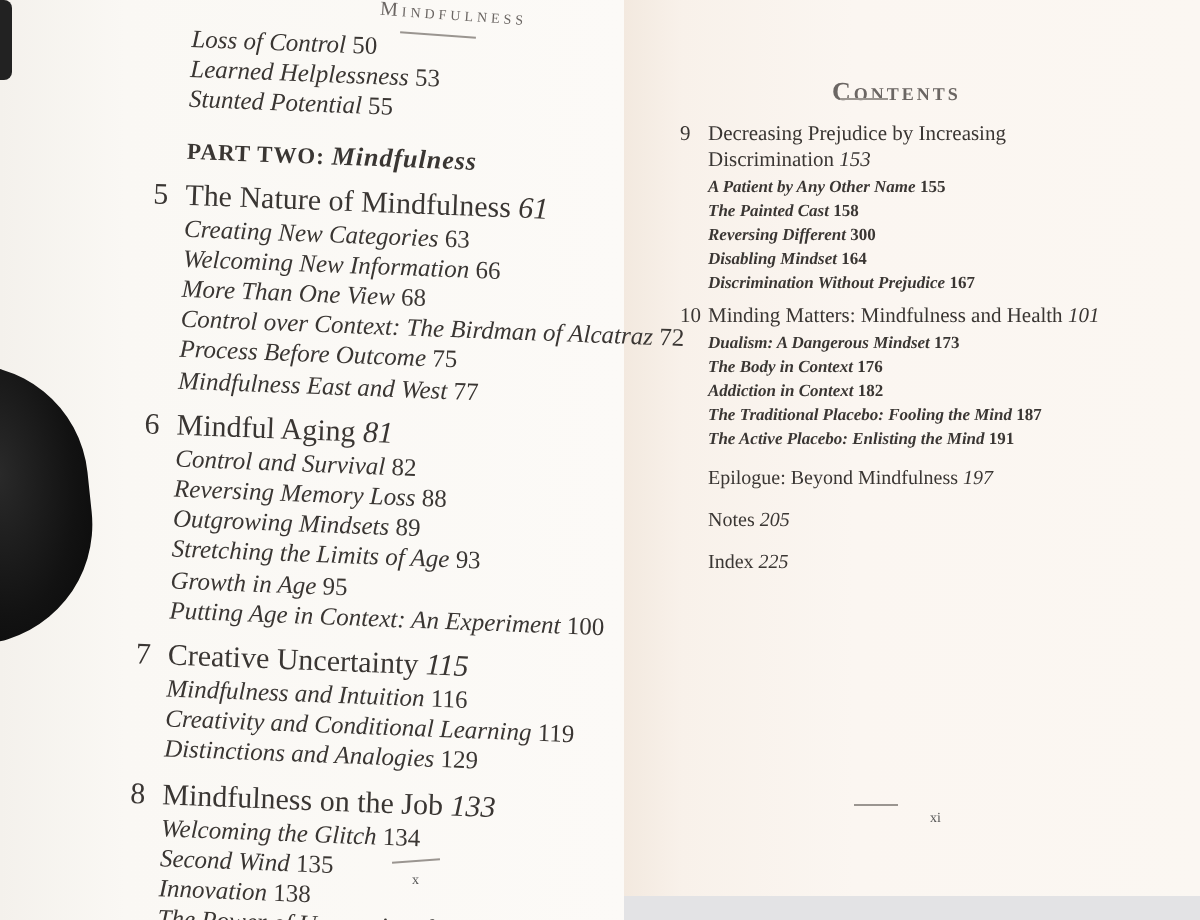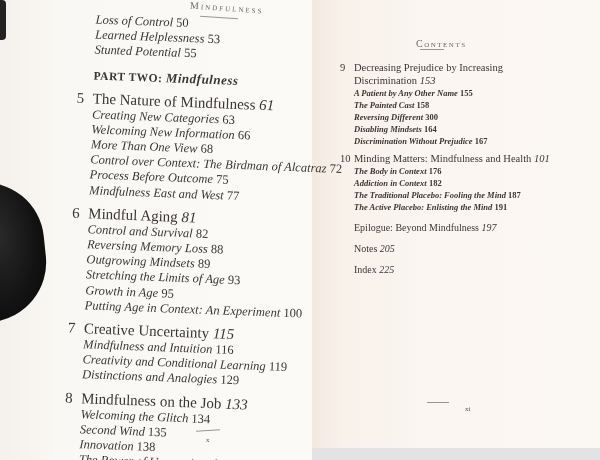--- a/index.html
+++ b/index.html
@@ -28,7 +28,7 @@
     position:absolute; font-variant:small-caps; letter-spacing:2px; font-size:10px; color:#6b6663;
   }
   .rh-left { left:190px; top:2px; transform:rotate(4deg); }
-  .rh-right { left:416px; top:38px; font-size:10px; letter-spacing:1.5px; }
+  .rh-right { left:416px; top:38px; font-size:13px; letter-spacing:1.5px;font-weight:bold; }
   .rule { position:absolute; height:1px; background:#9a9590; }
   .folio { position:absolute; font-size:7px; color:#555; }
   .toc-left {

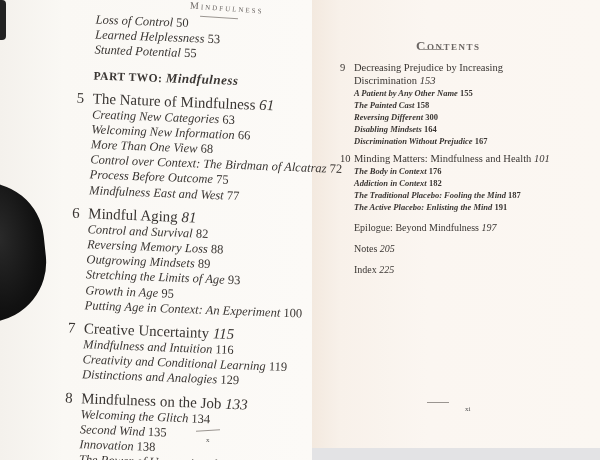--- a/index.html
+++ b/index.html
@@ -100,7 +100,7 @@
     <div class="entry sub"><span>A Patient by Any Other Name</span> <span class="pg">155</span></div>
     <div class="entry sub"><span>The Painted Cast</span> <span class="pg">158</span></div>
     <div class="entry sub"><span>Reversing Different</span> <span class="pg">300</span></div>
-    <div class="entry sub"><span>Disabling Mindsets</span> <span class="pg">164</span></div>
+    <div class="entry sub"><span>Disabling Mindset</span> <span class="pg">164</span></div>
     <div class="entry sub"><span>Discrimination Without Prejudice</span> <span class="pg">167</span></div>
     <div class="entry chapter"><span class="num">10</span><span>Minding Matters: Mindfulness and Health</span> <span class="it">101</span></div>
     <div class="entry sub"><span>The Body in Context</span> <span class="pg">176</span></div>

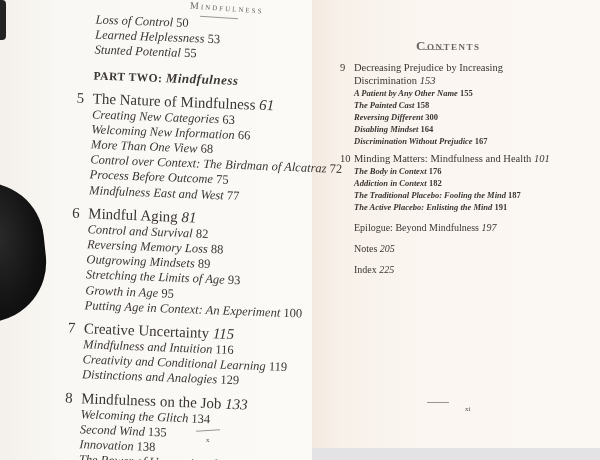--- a/index.html
+++ b/index.html
@@ -103,6 +103,7 @@
     <div class="entry sub"><span>Disabling Mindset</span> <span class="pg">164</span></div>
     <div class="entry sub"><span>Discrimination Without Prejudice</span> <span class="pg">167</span></div>
     <div class="entry chapter"><span class="num">10</span><span>Minding Matters: Mindfulness and Health</span> <span class="it">101</span></div>
+    <div class="entry sub"><span>Dualism: A Dangerous Mindset</span> <span class="pg">173</span></div>
     <div class="entry sub"><span>The Body in Context</span> <span class="pg">176</span></div>
     <div class="entry sub"><span>Addiction in Context</span> <span class="pg">182</span></div>
     <div class="entry sub"><span>The Traditional Placebo: Fooling the Mind</span> <span class="pg">187</span></div>

